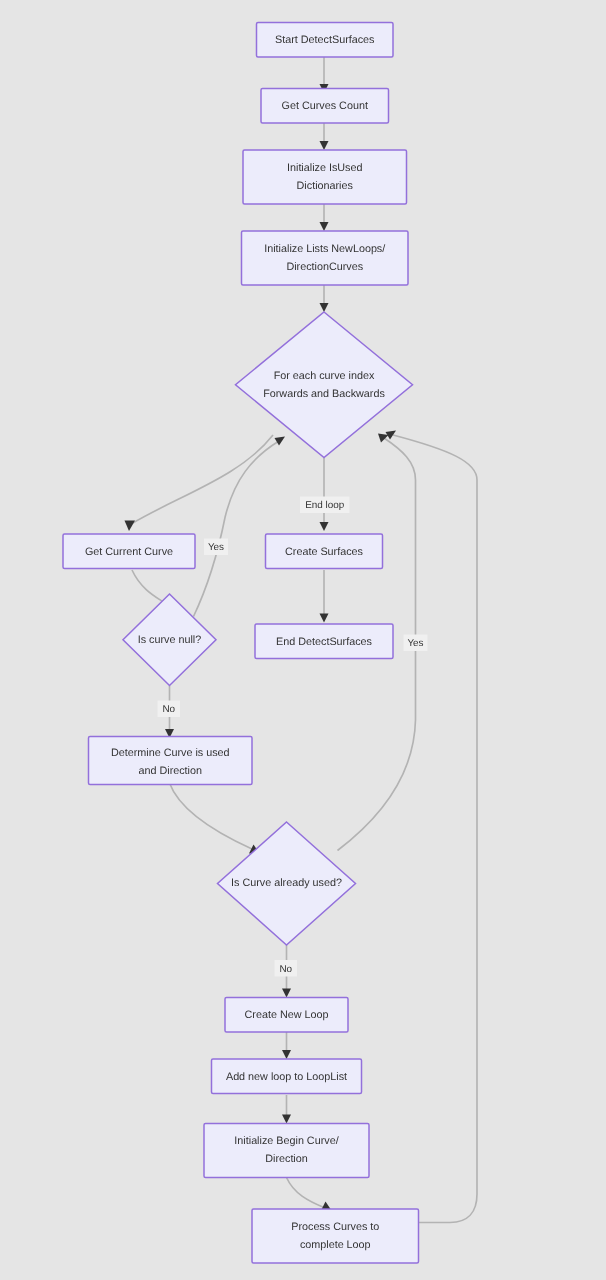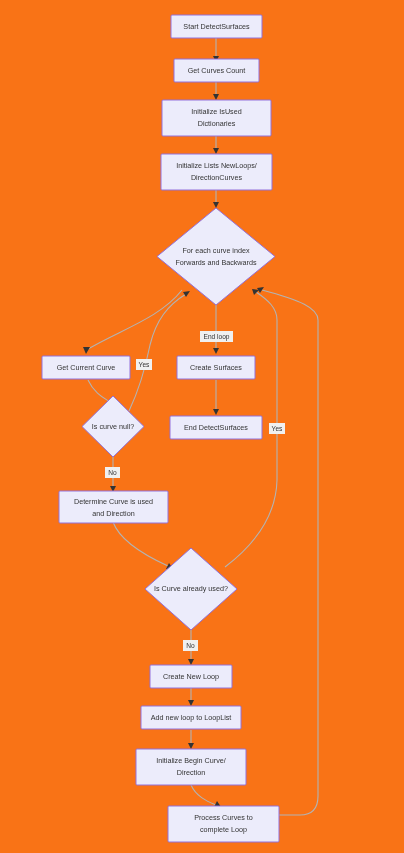--- a/index.html
+++ b/index.html
@@ -17,7 +17,7 @@
     position: relative;
     width: 404px;
     height: 853px;
-    background: #f97316;
+    background: #e5e5e5;
   }
   svg#flow-svg {
     position: absolute;

